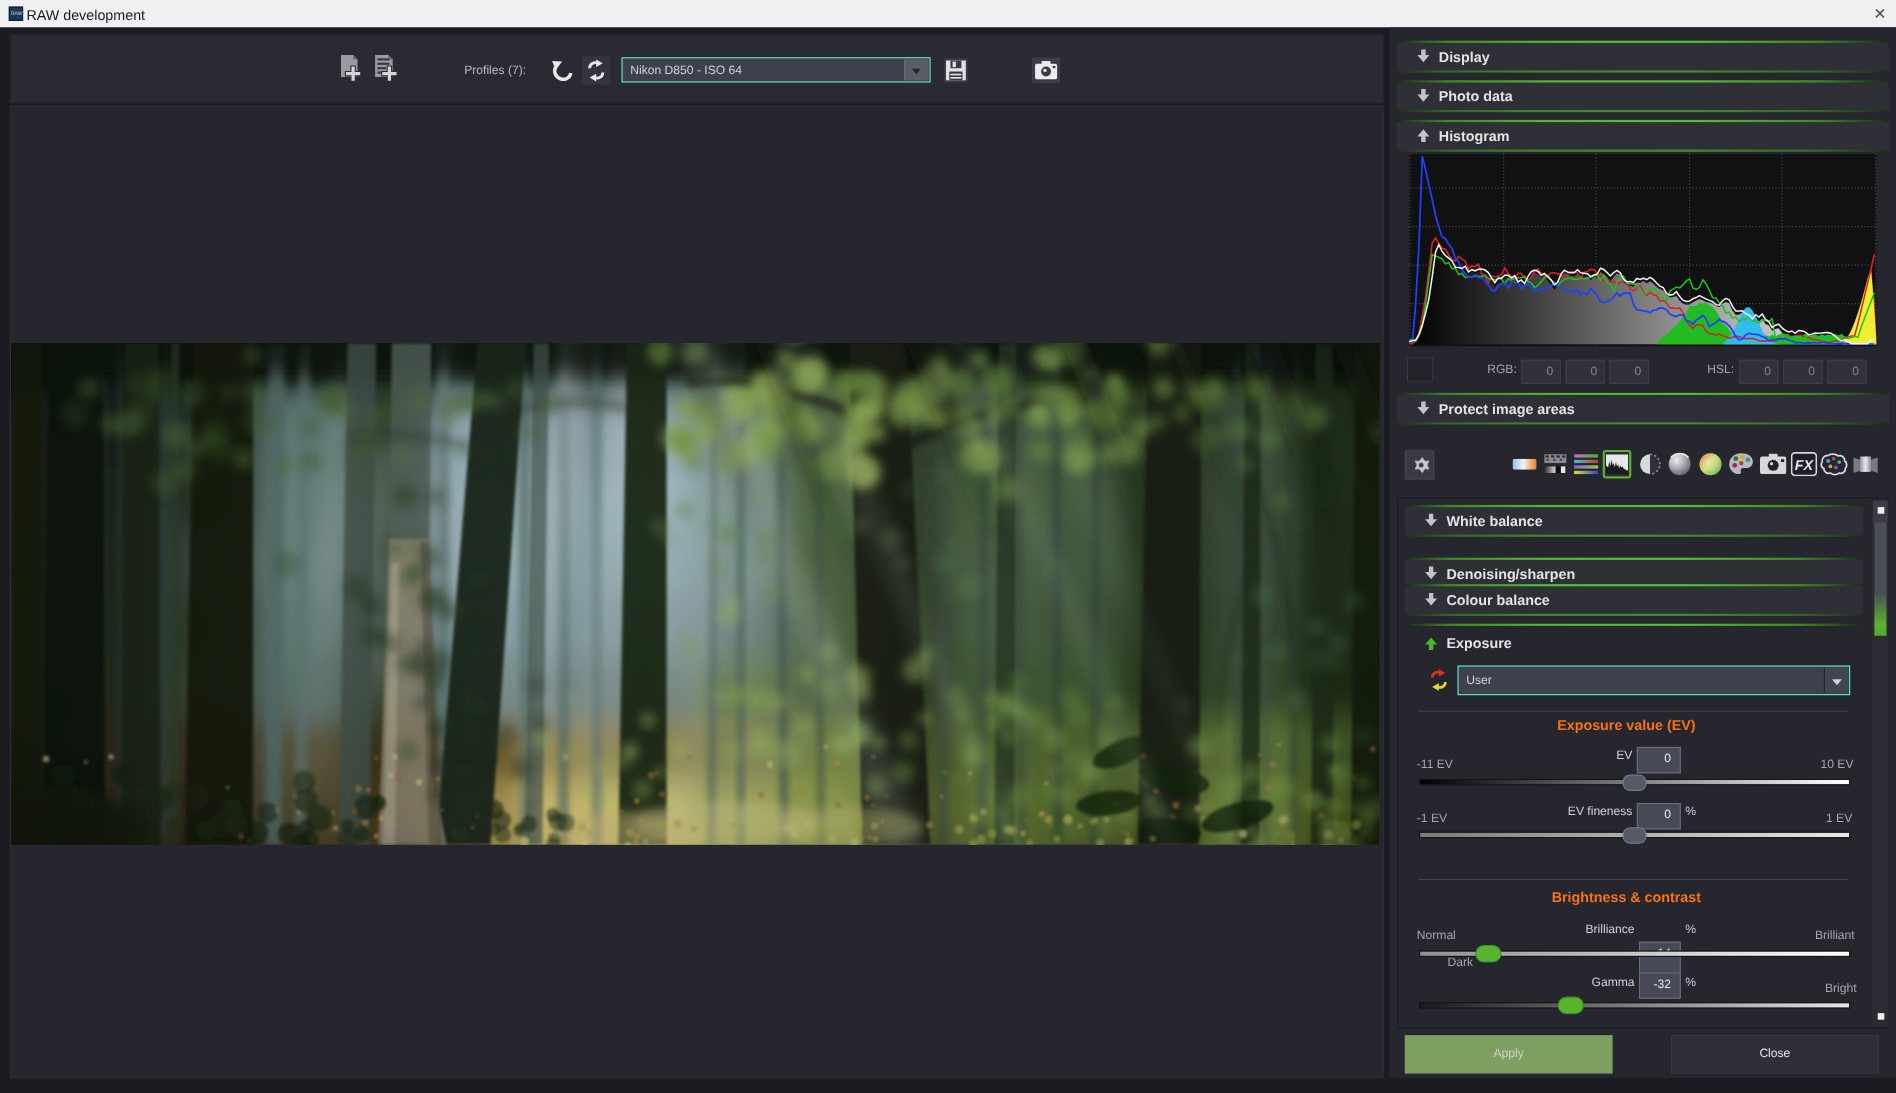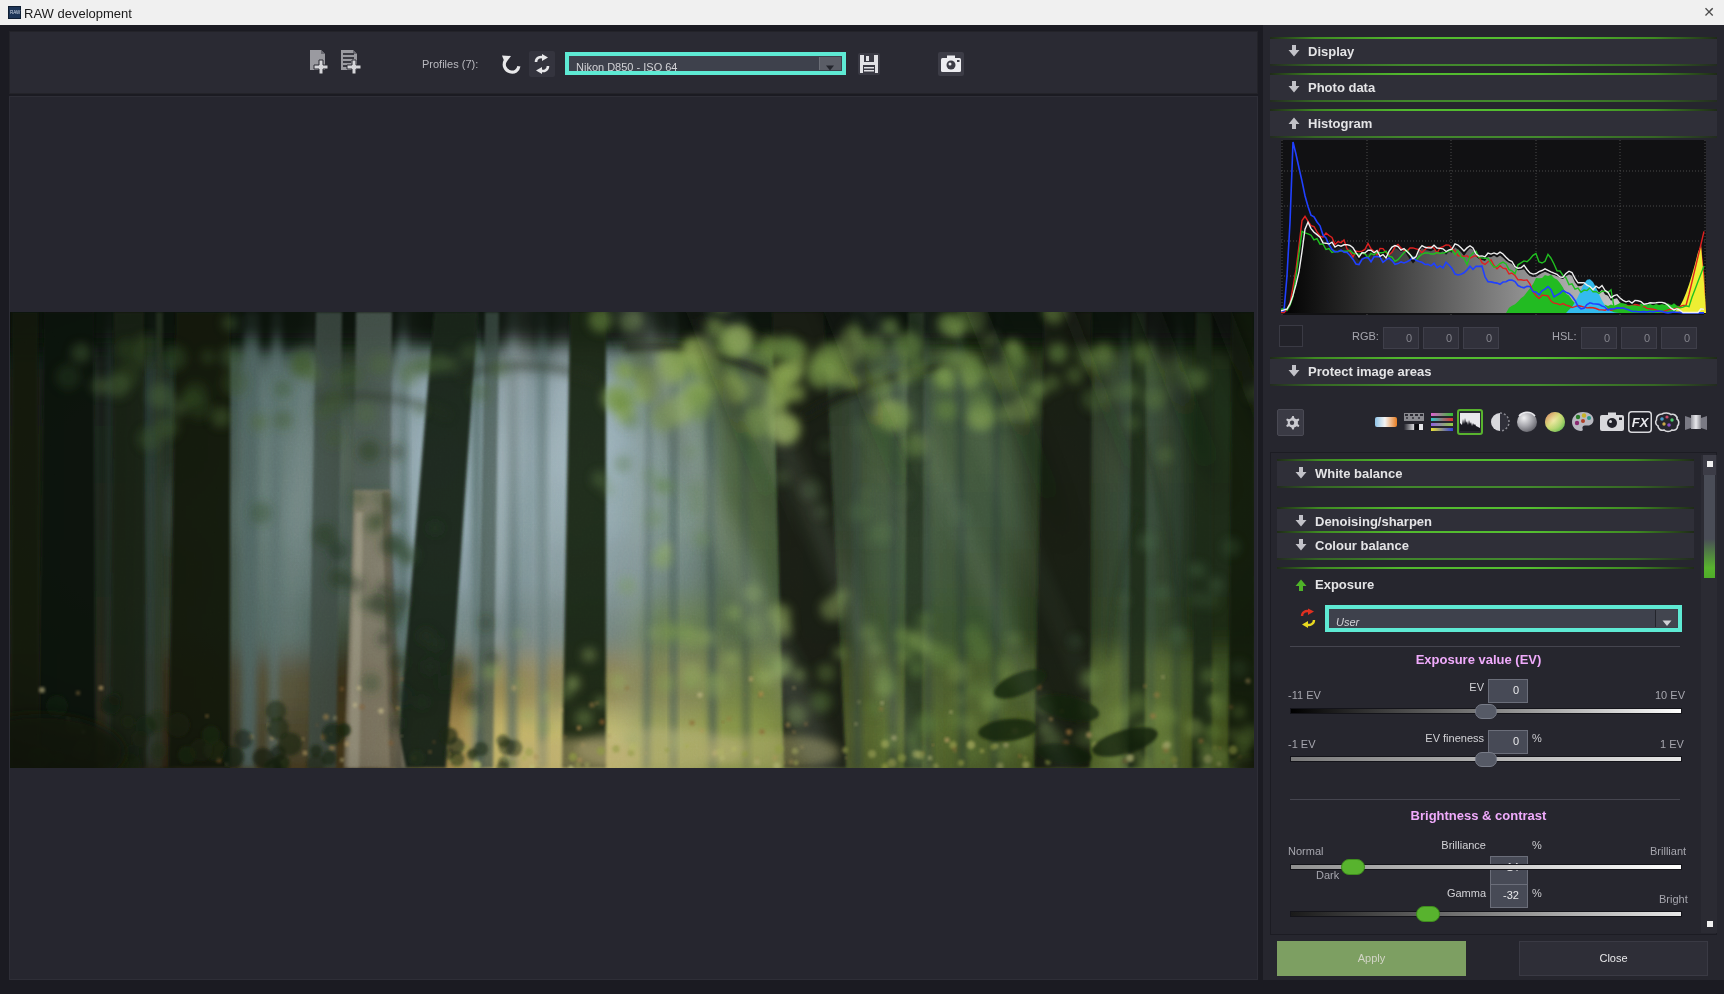--- a/index.html
+++ b/index.html
@@ -36,7 +36,7 @@
 .gthumb { position:absolute; width:24px; height:16px; border-radius:8px; background:#58b32e;
   border:1px solid #3f8c1e; }
 .btn { position:absolute; font-size:11px; text-align:center; }
-.dd { position:absolute; background:#3e414c; border:4px solid #5eead4; }
+.dd { position:absolute; background:#3e414c; border:1px solid #5eead4; }
 .dd .dtxt { position:absolute; left:7px; top:5px; font-size:11px; color:#d2d2d6; }
 .dd .dbtn { position:absolute; right:1px; top:1px; bottom:1px; width:22px; background:#42454f;
   border-left:1px solid #23252c; }

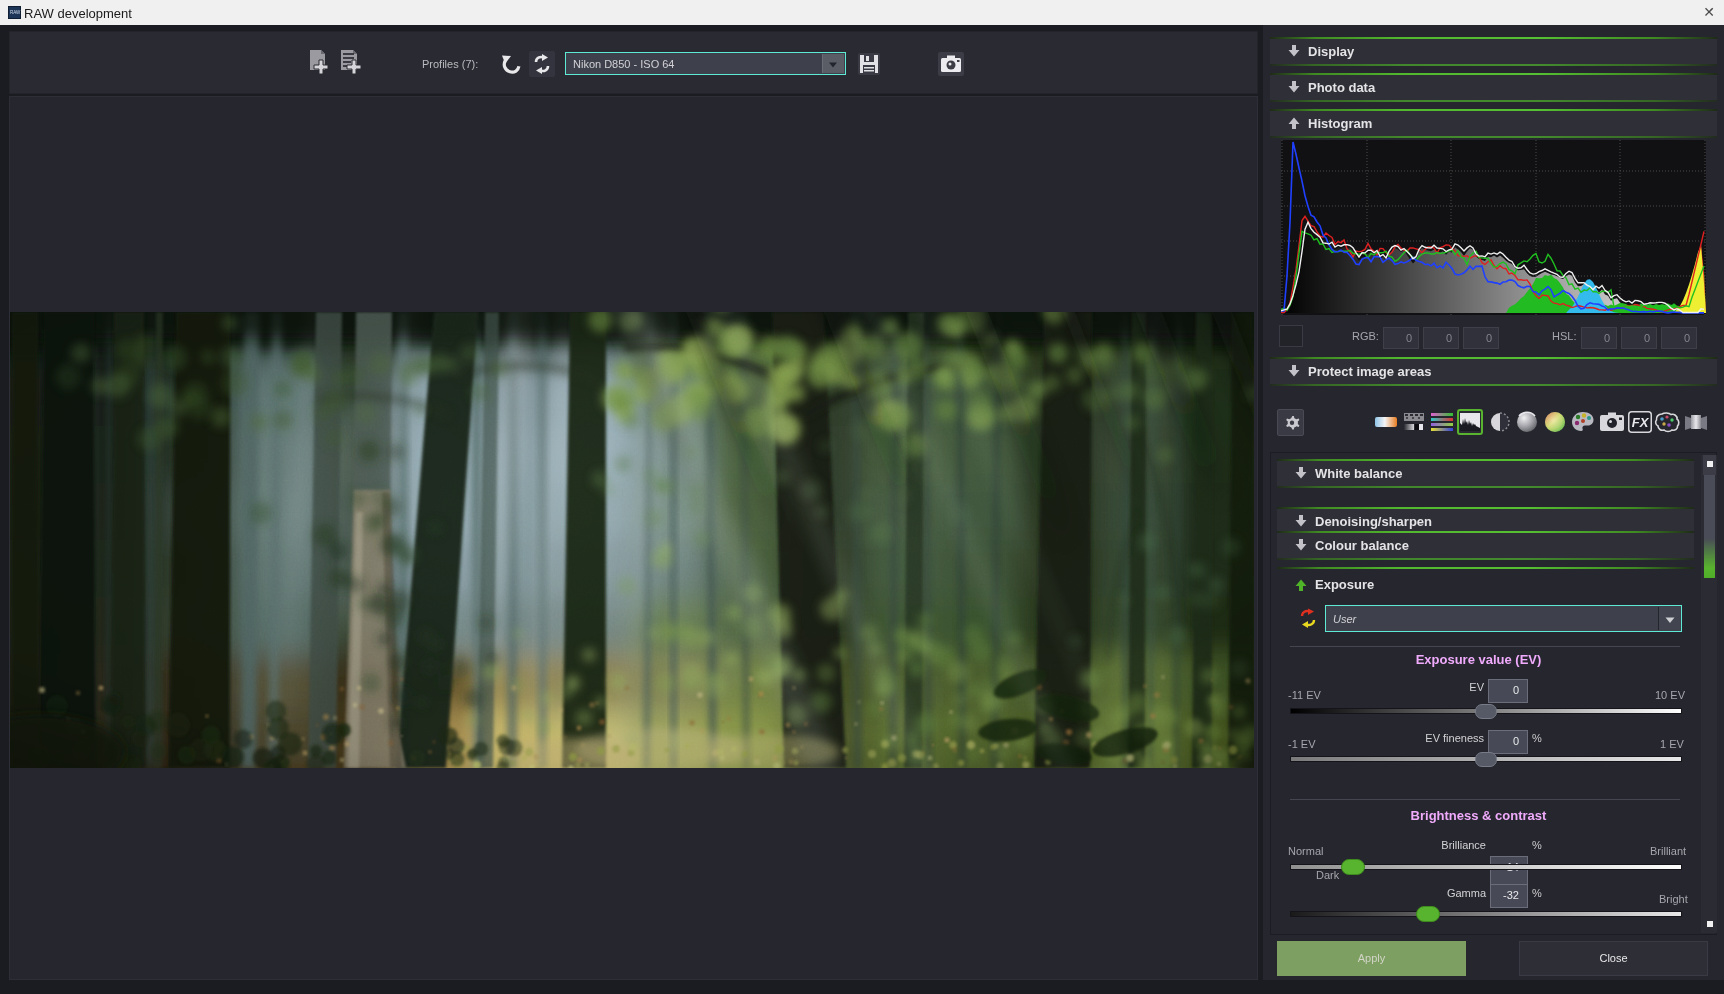--- a/index.html
+++ b/index.html
@@ -1287,7 +1287,7 @@
     <path d="M11 14 L5 17.5 L11 21 Z" fill="#e8d820"></path>
   </svg>
 <div class="dd" style="left:1325px; top:605px; width:357px; height:27px;">
-    <div class="dtxt" style="top:7px;font-style:italic;">User</div>
+    <div class="dtxt" style="top:7px;">User</div>
     <div class="dbtn">
       <svg width="14" height="14" viewBox="0 0 14 14" style="position:absolute;left:4px; top:6px;" xmlns="http://www.w3.org/2000/svg">
         <path d="M2.5 4.5 L11.5 4.5 L7 10 Z" fill="#cfd0d4"></path>

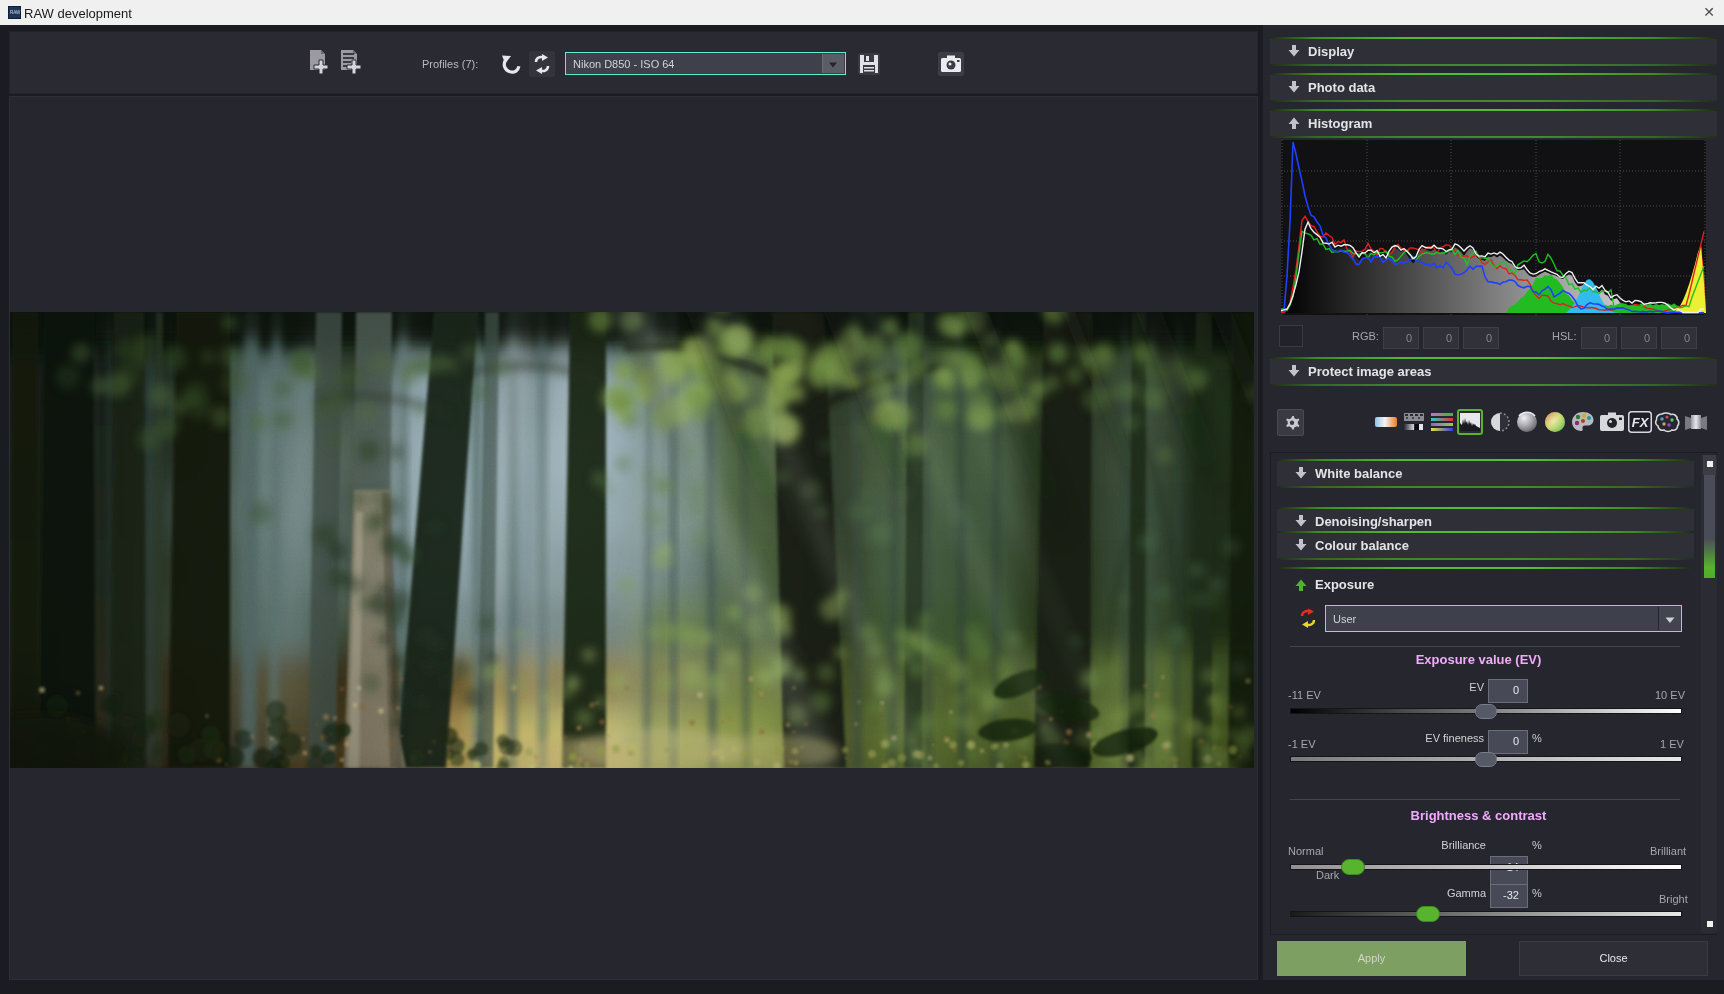--- a/index.html
+++ b/index.html
@@ -29,7 +29,7 @@
   text-align:right; line-height:20px; padding-right:8px; }
 .lbl { position:absolute; color:#a6a6ae; font-size:11px; }
 .lblw { position:absolute; color:#cacace; font-size:11px; }
-.heading { position:absolute; width:100%; text-align:center; font-size:13px; font-weight:bold; color:#f0abfc; }
+.heading { position:absolute; width:100%; text-align:center; font-size:13px; font-weight:bold; color:#f97316; }
 .track { position:absolute; height:6px; border:1px solid #14141a; }
 .thumb { position:absolute; width:22px; height:15px; border-radius:7px; background:#565a66;
   border:1px solid #787c88; }

